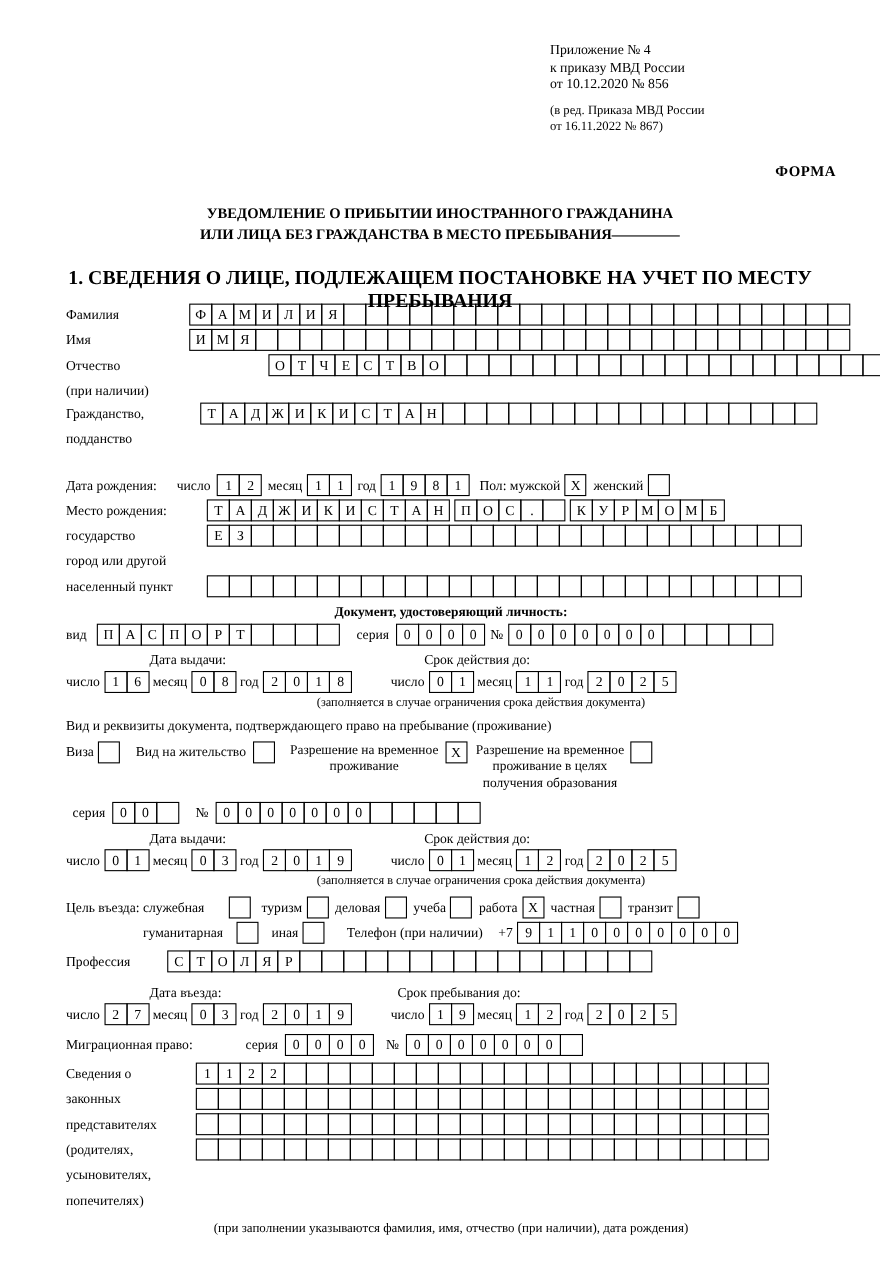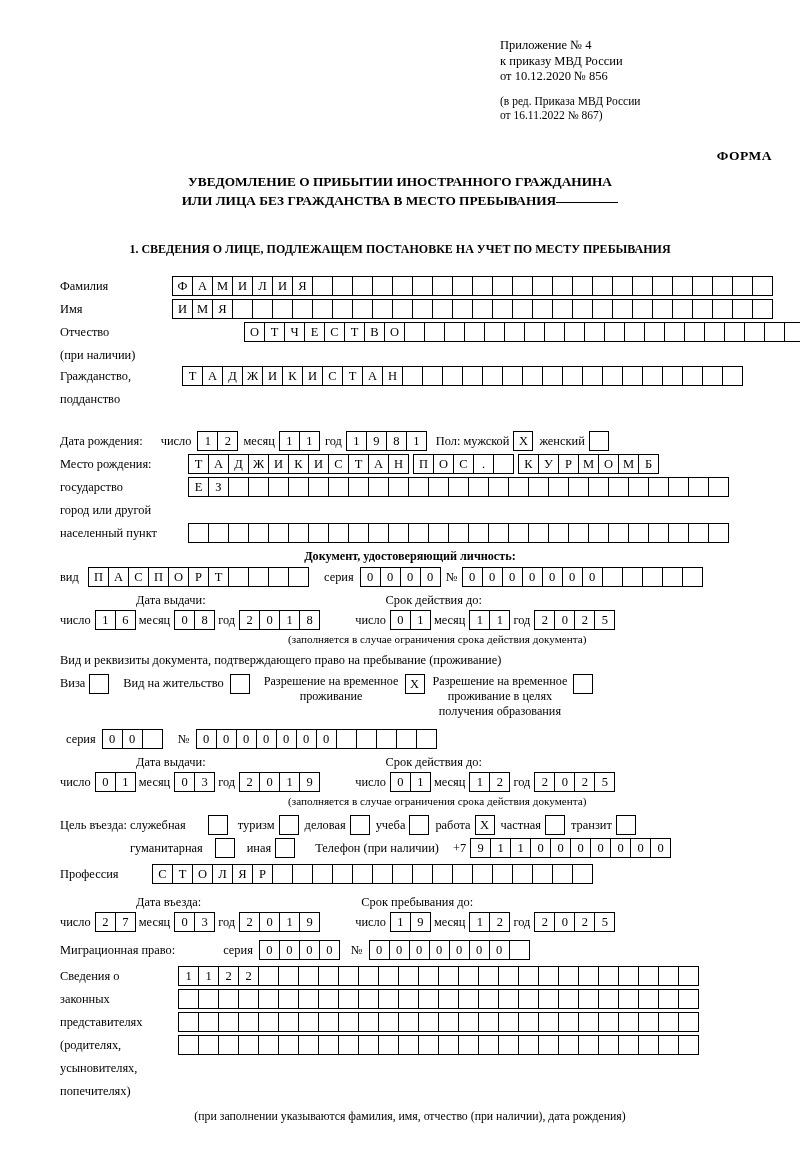--- a/index.html
+++ b/index.html
@@ -39,7 +39,7 @@
   .forma {
     position: absolute;
     top: 148px;
-    right: 28px;
+    right: 40px;
     font-weight: bold;
     font-size: 13.5px;
     letter-spacing: 0.5px;

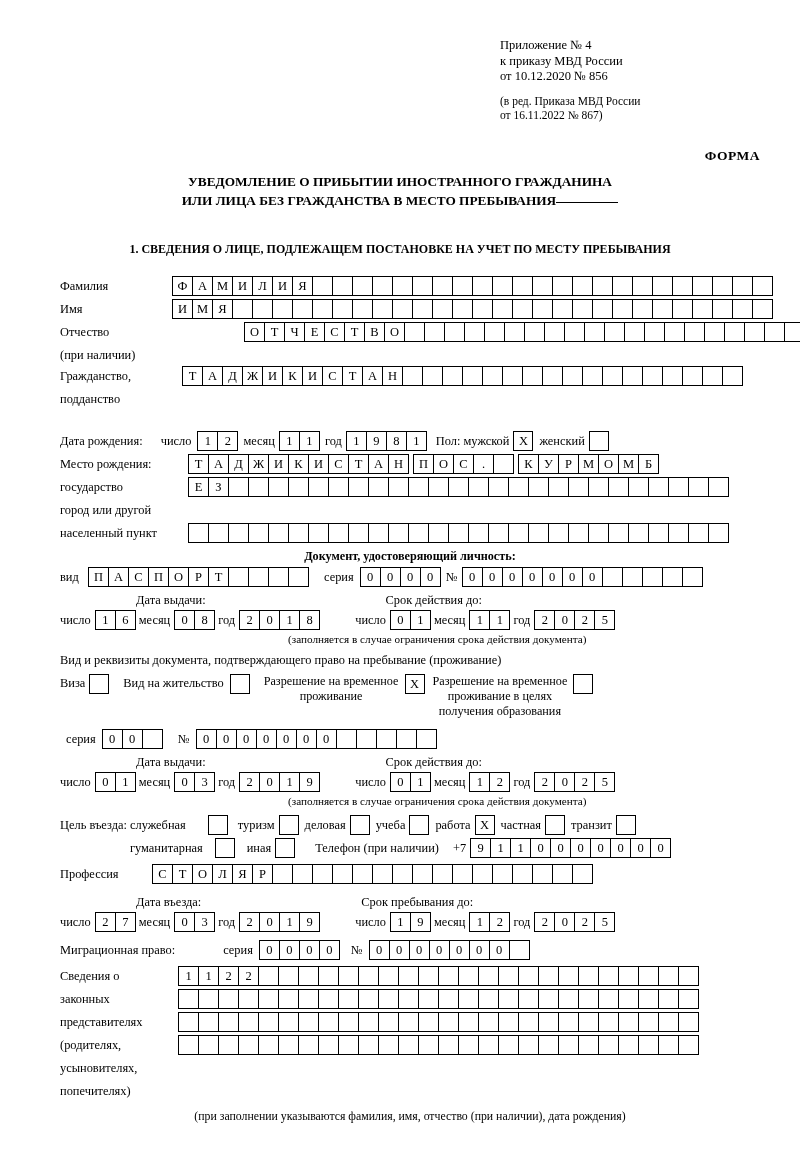--- a/index.html
+++ b/index.html
@@ -47,7 +47,7 @@
   }
   .title {
     position: absolute;
-    top: 172px;
+    top: 184px;
     left: 0;
     width: 800px;
     text-align: center;

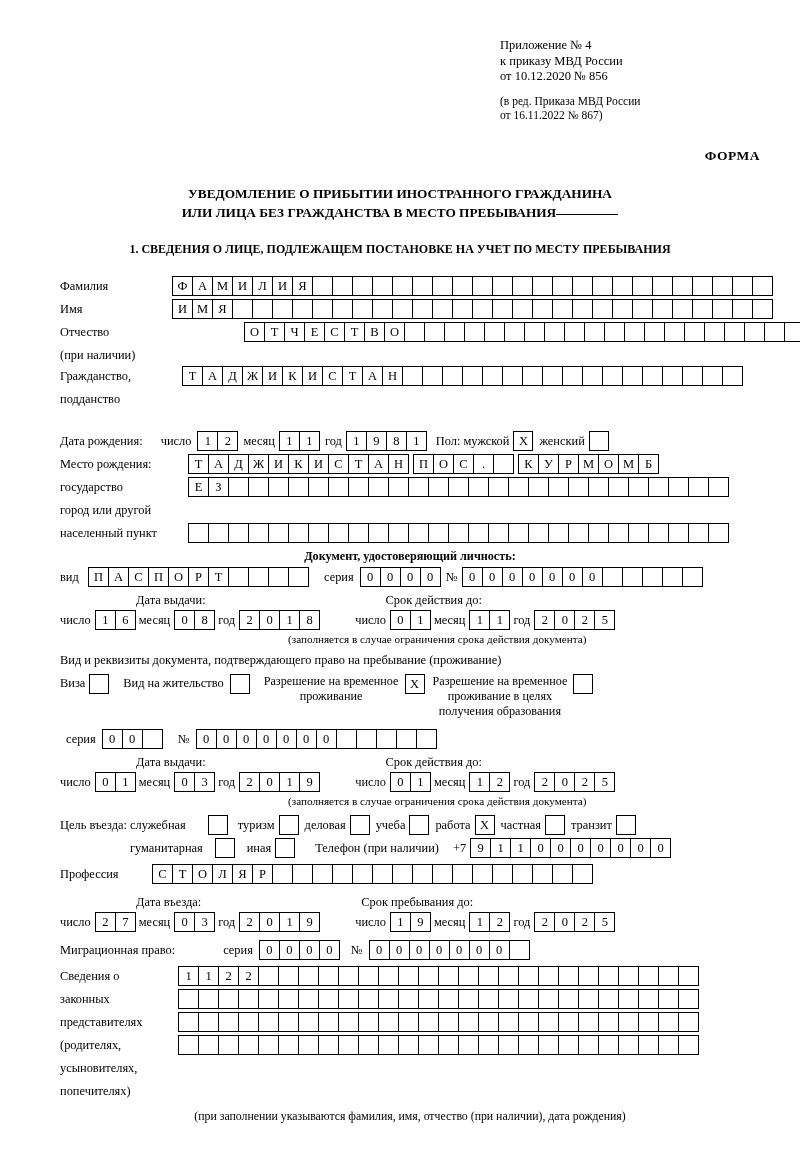--- a/index.html
+++ b/index.html
@@ -69,7 +69,7 @@
     width: 800px;
     text-align: center;
     font-weight: bold;
-    font-size: 12px;
+    font-size: 18px;
   }
   .body {
     position: absolute;

